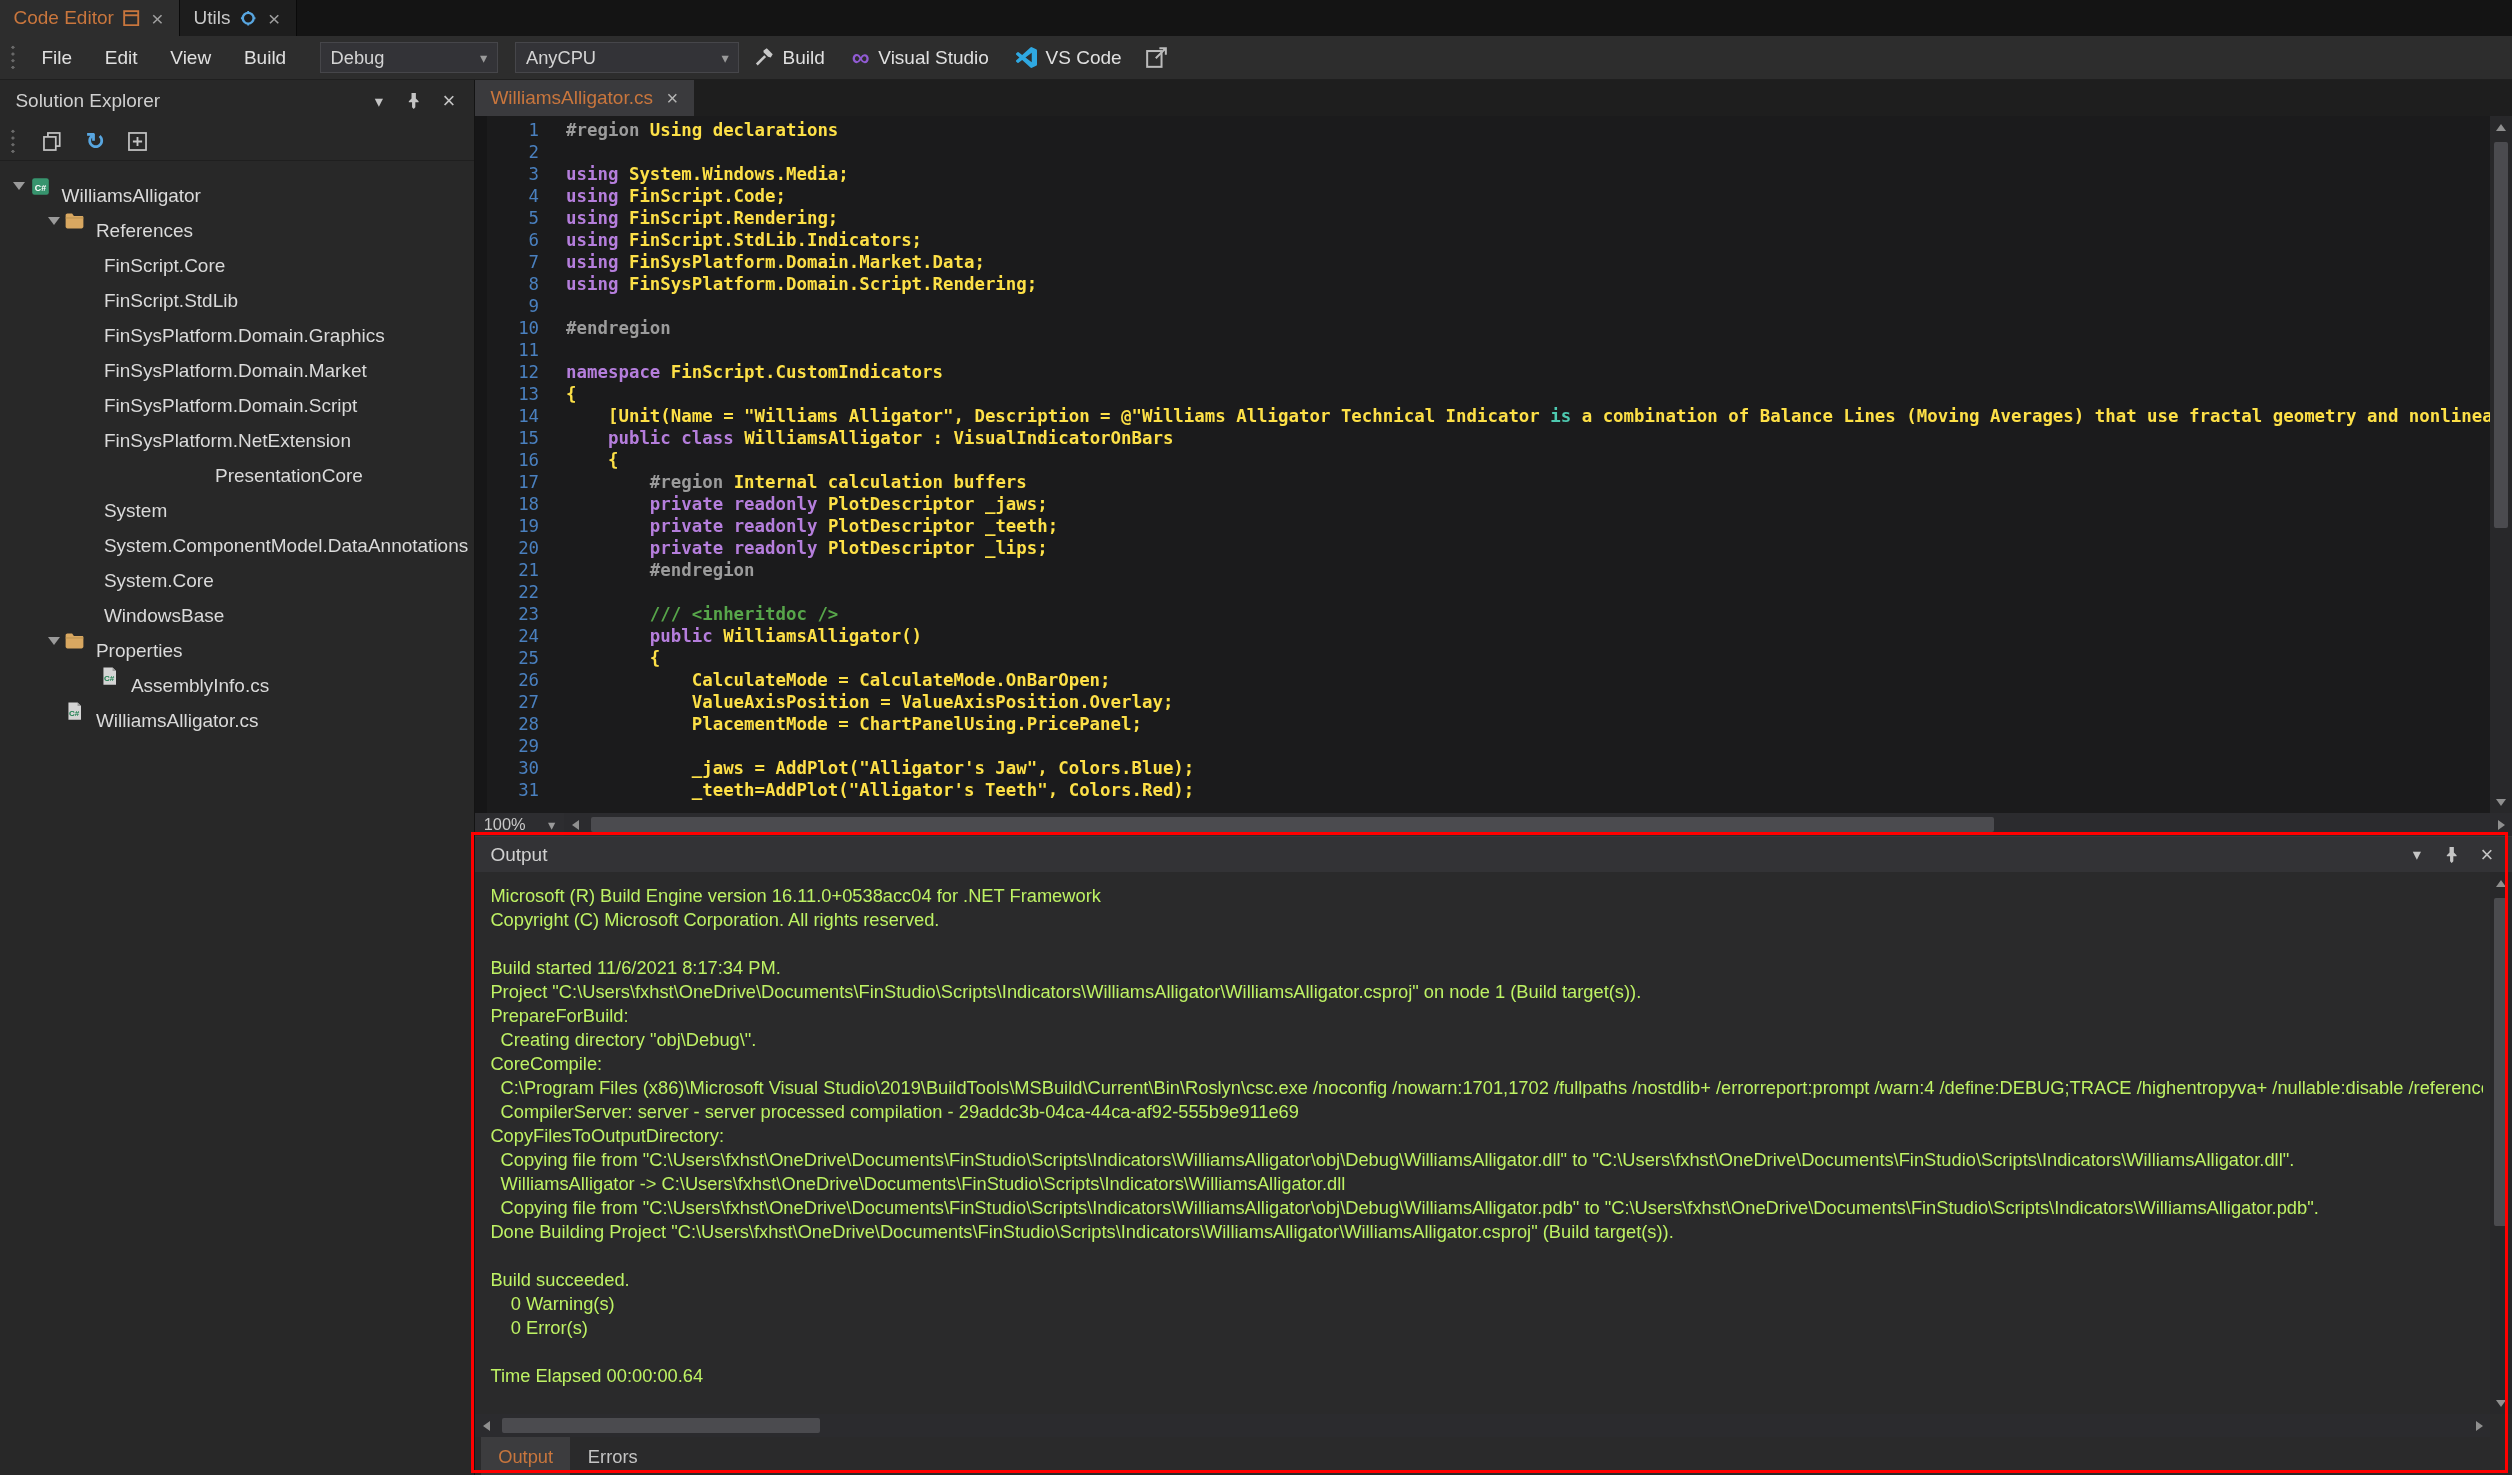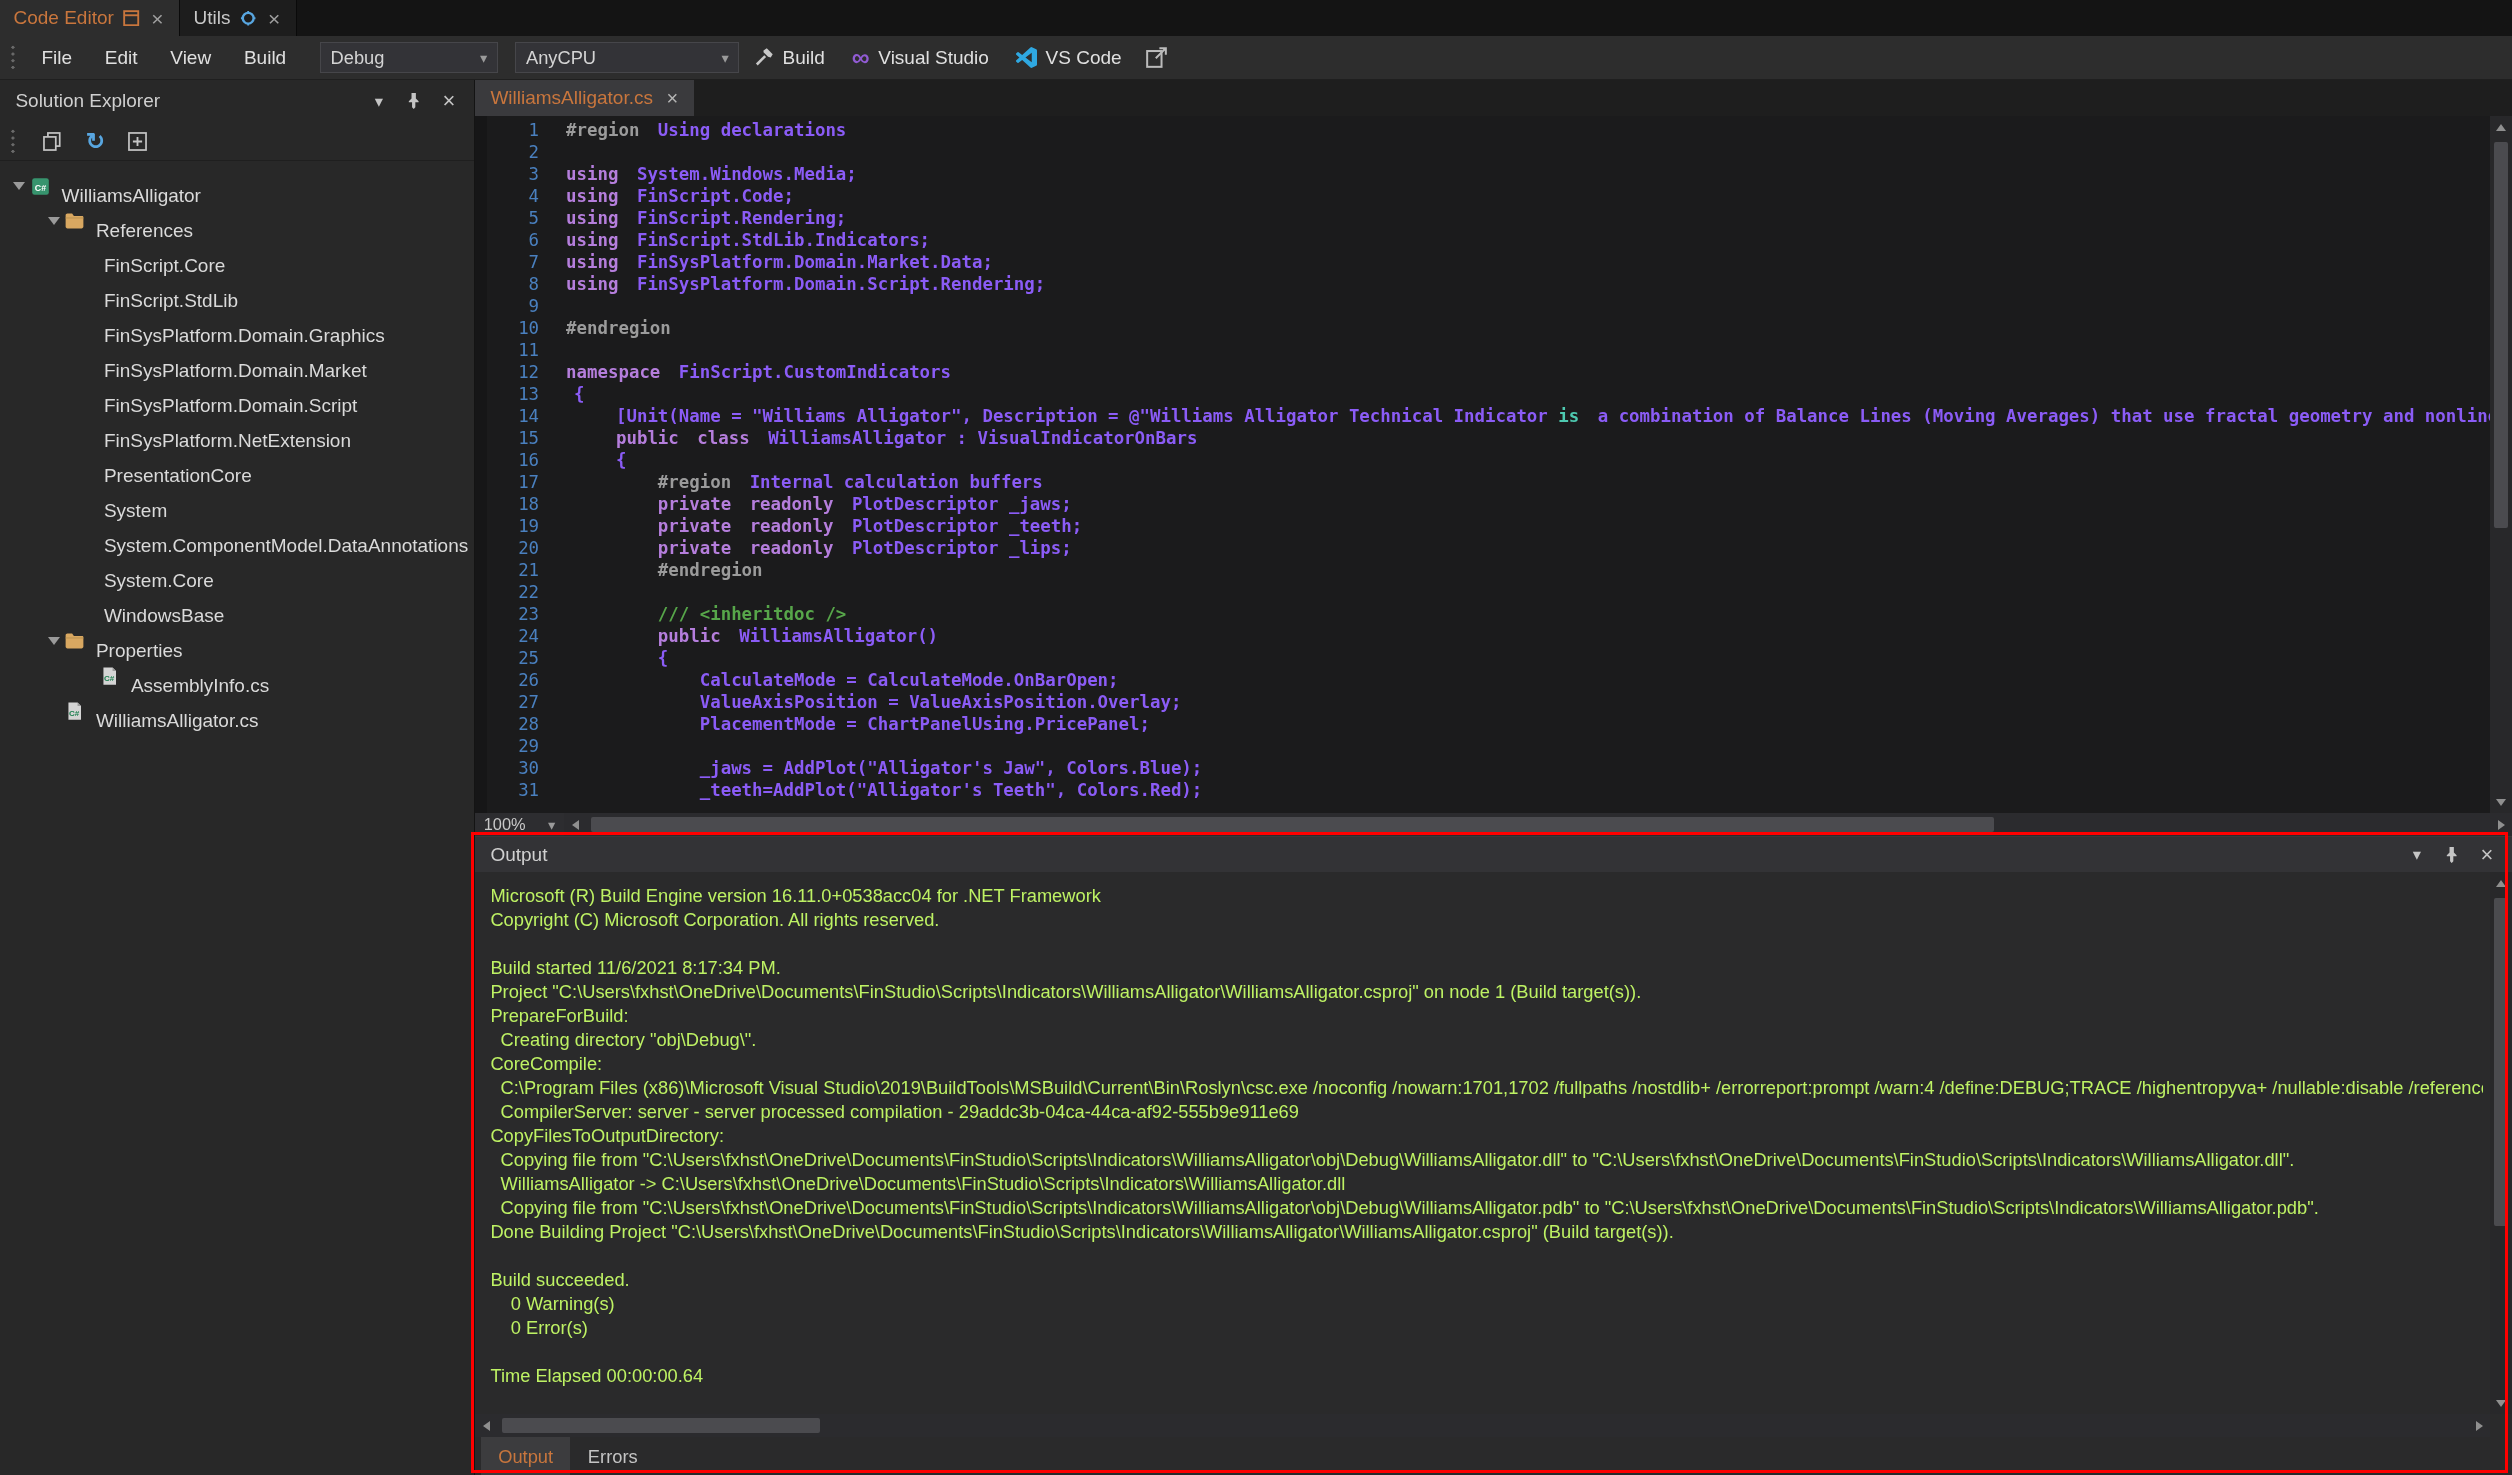--- a/index.html
+++ b/index.html
@@ -62,7 +62,7 @@
   .ln { height:22px; line-height:22px; text-align:right; padding-right:13.5px; font:400 17.4px "DejaVu Sans Mono", monospace; color:#4a80bf; }
   .code { flex:1; padding:3.9px 25px 0 13.5px; overflow:hidden; }
   .code-line { height:22px; line-height:22px; font:700 17.4px "DejaVu Sans Mono", monospace; white-space:pre; color:#e6e6e6; }
-  .tok-k { color:#b57edc; } .tok-d { color:#9b9b9b; } .tok-c { color:#57a64a; } .tok-t { color:#4ec9b0; } .tok-p { color:#8b5cf6;padding-left:8px; }
+  .tok-k { color:#b57edc; } .tok-d { color:#9b9b9b; } .tok-c { color:#57a64a; } .tok-t { color:#4ec9b0; } .tok-p { color:#fde047; }
 
   
   .vscroll { position:absolute; right:0; top:0; bottom:0; width:22px; background:#28282a; }

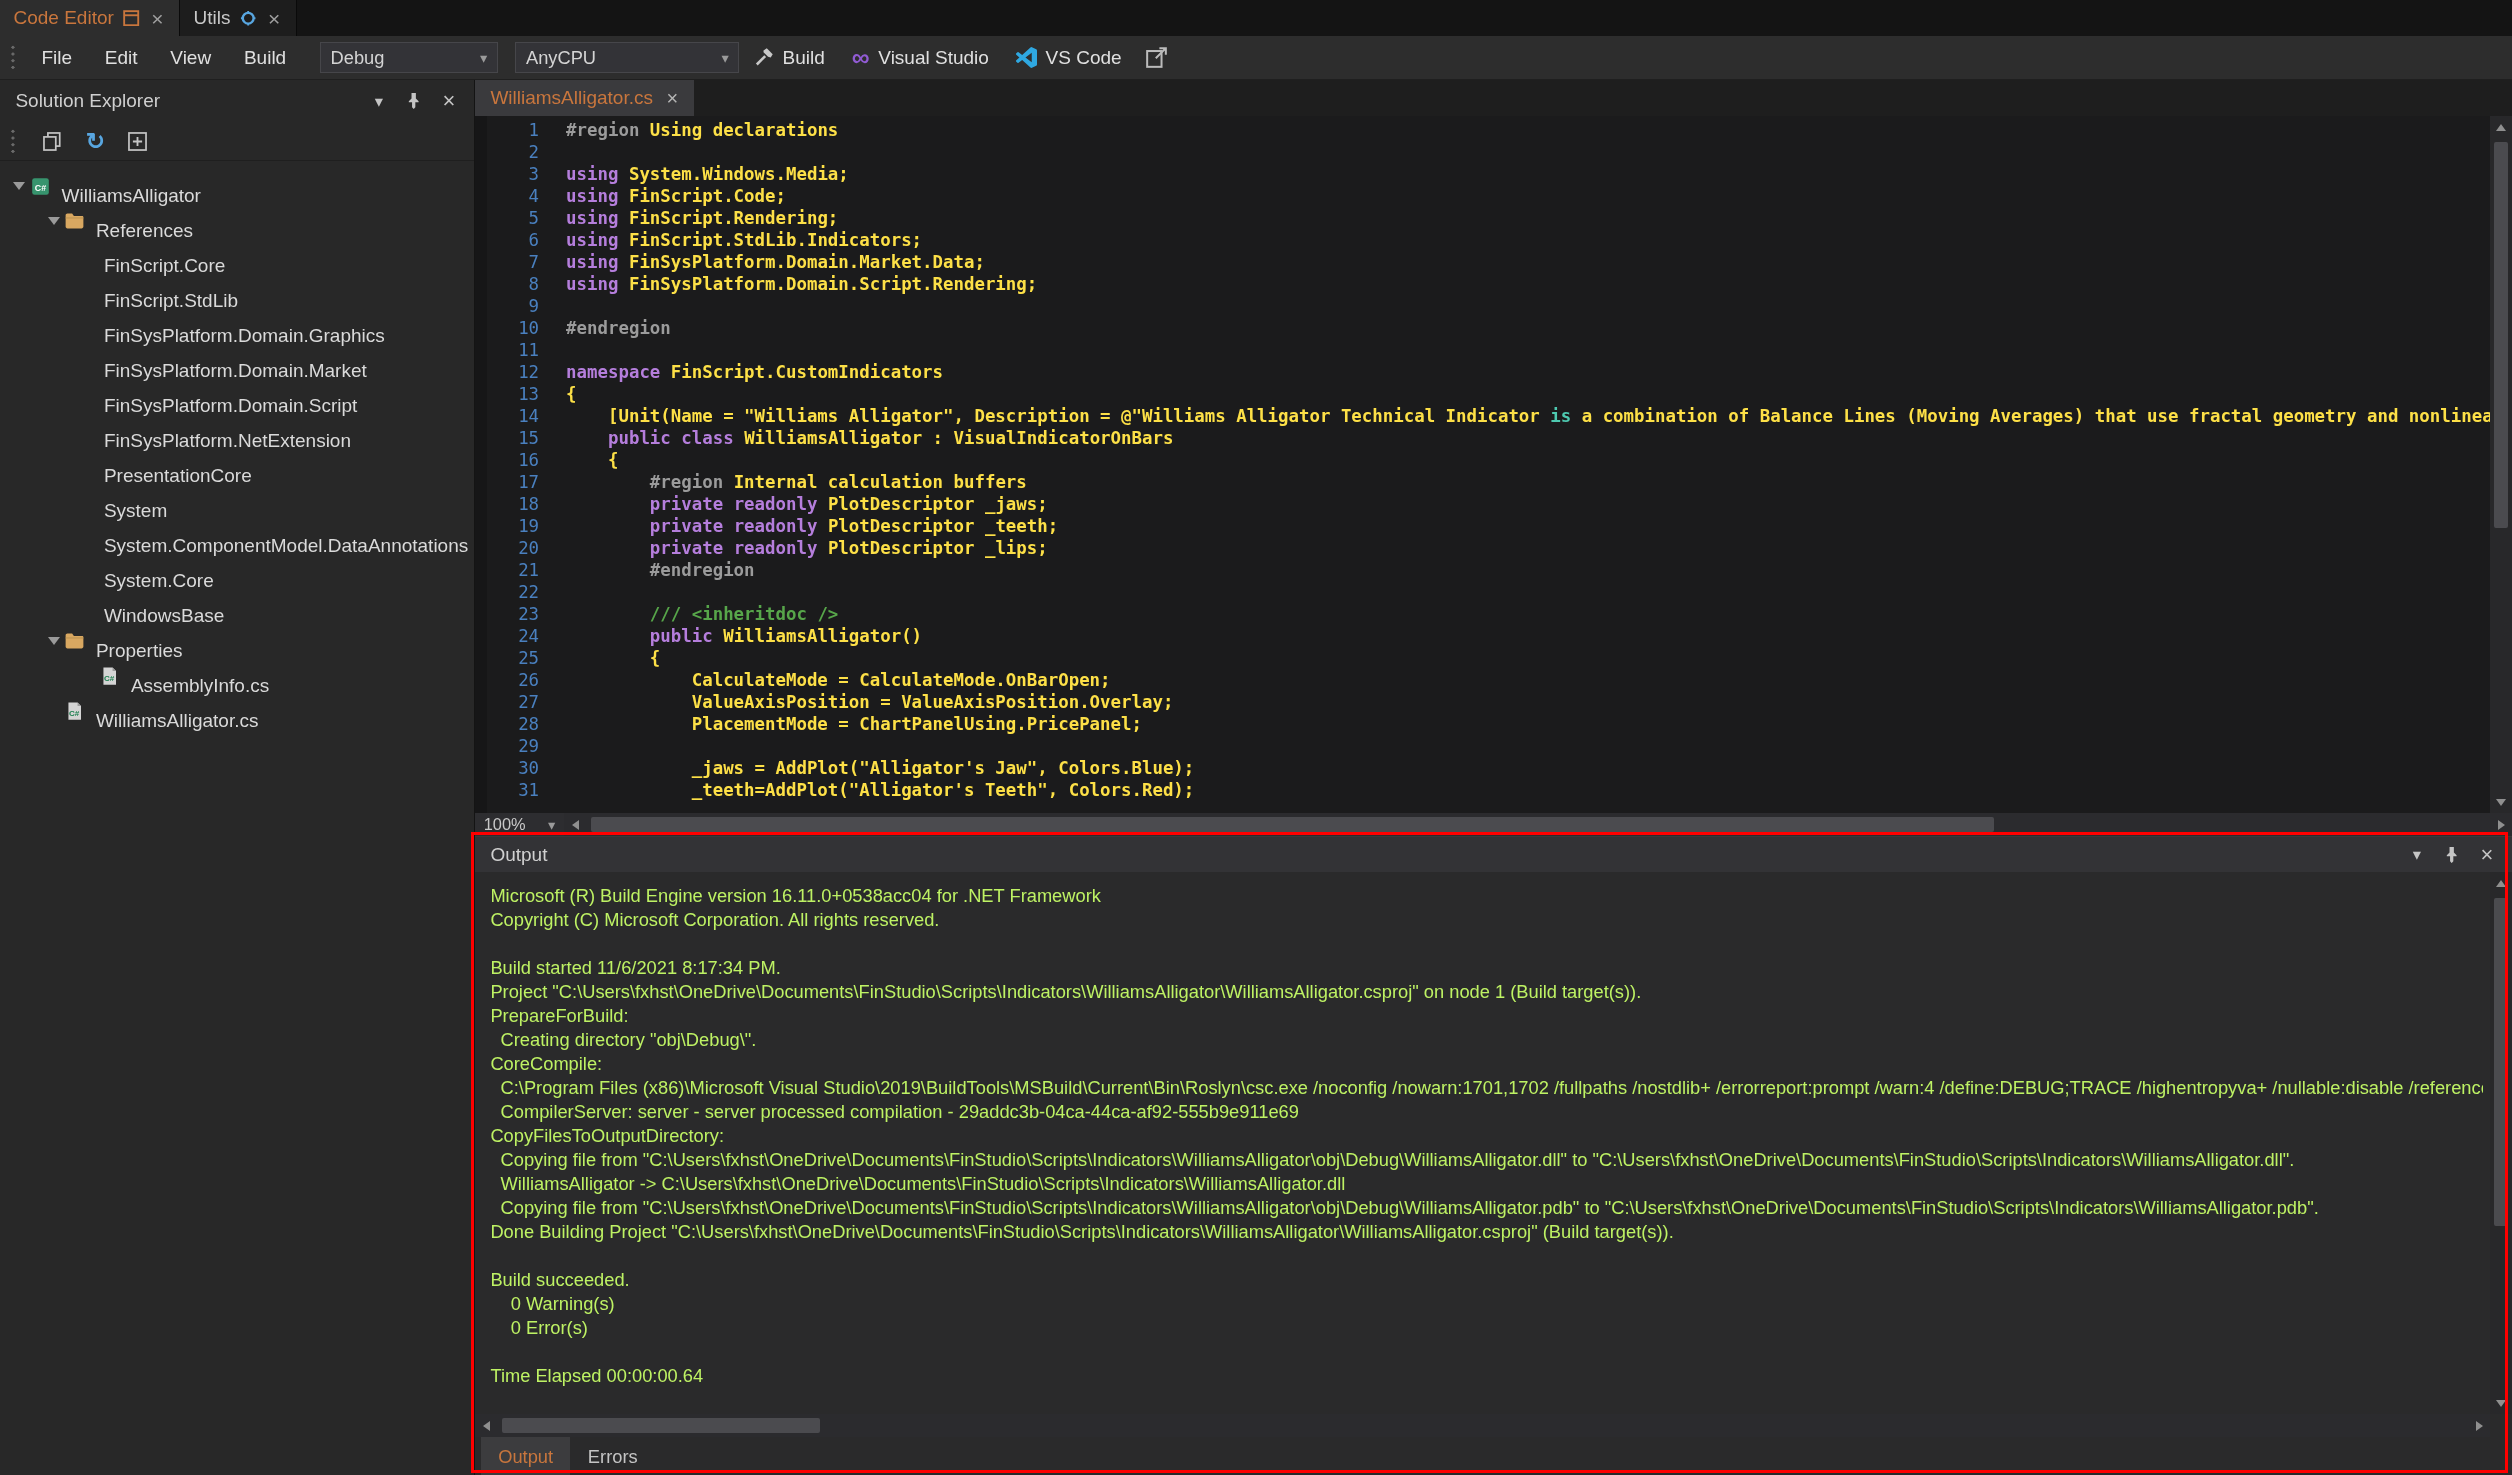--- a/index.html
+++ b/index.html
@@ -250,7 +250,7 @@
             <span class="expander"></span>
             <span class="tree-label">FinSysPlatform.NetExtension</span>
           </div>
-          <div class="tree-row" style="padding-left: 77px;">
+          <div class="tree-row" style="padding-left: 77px; justify-content: center;">
             <span class="expander"></span>
             <span class="tree-label">PresentationCore</span>
           </div>

